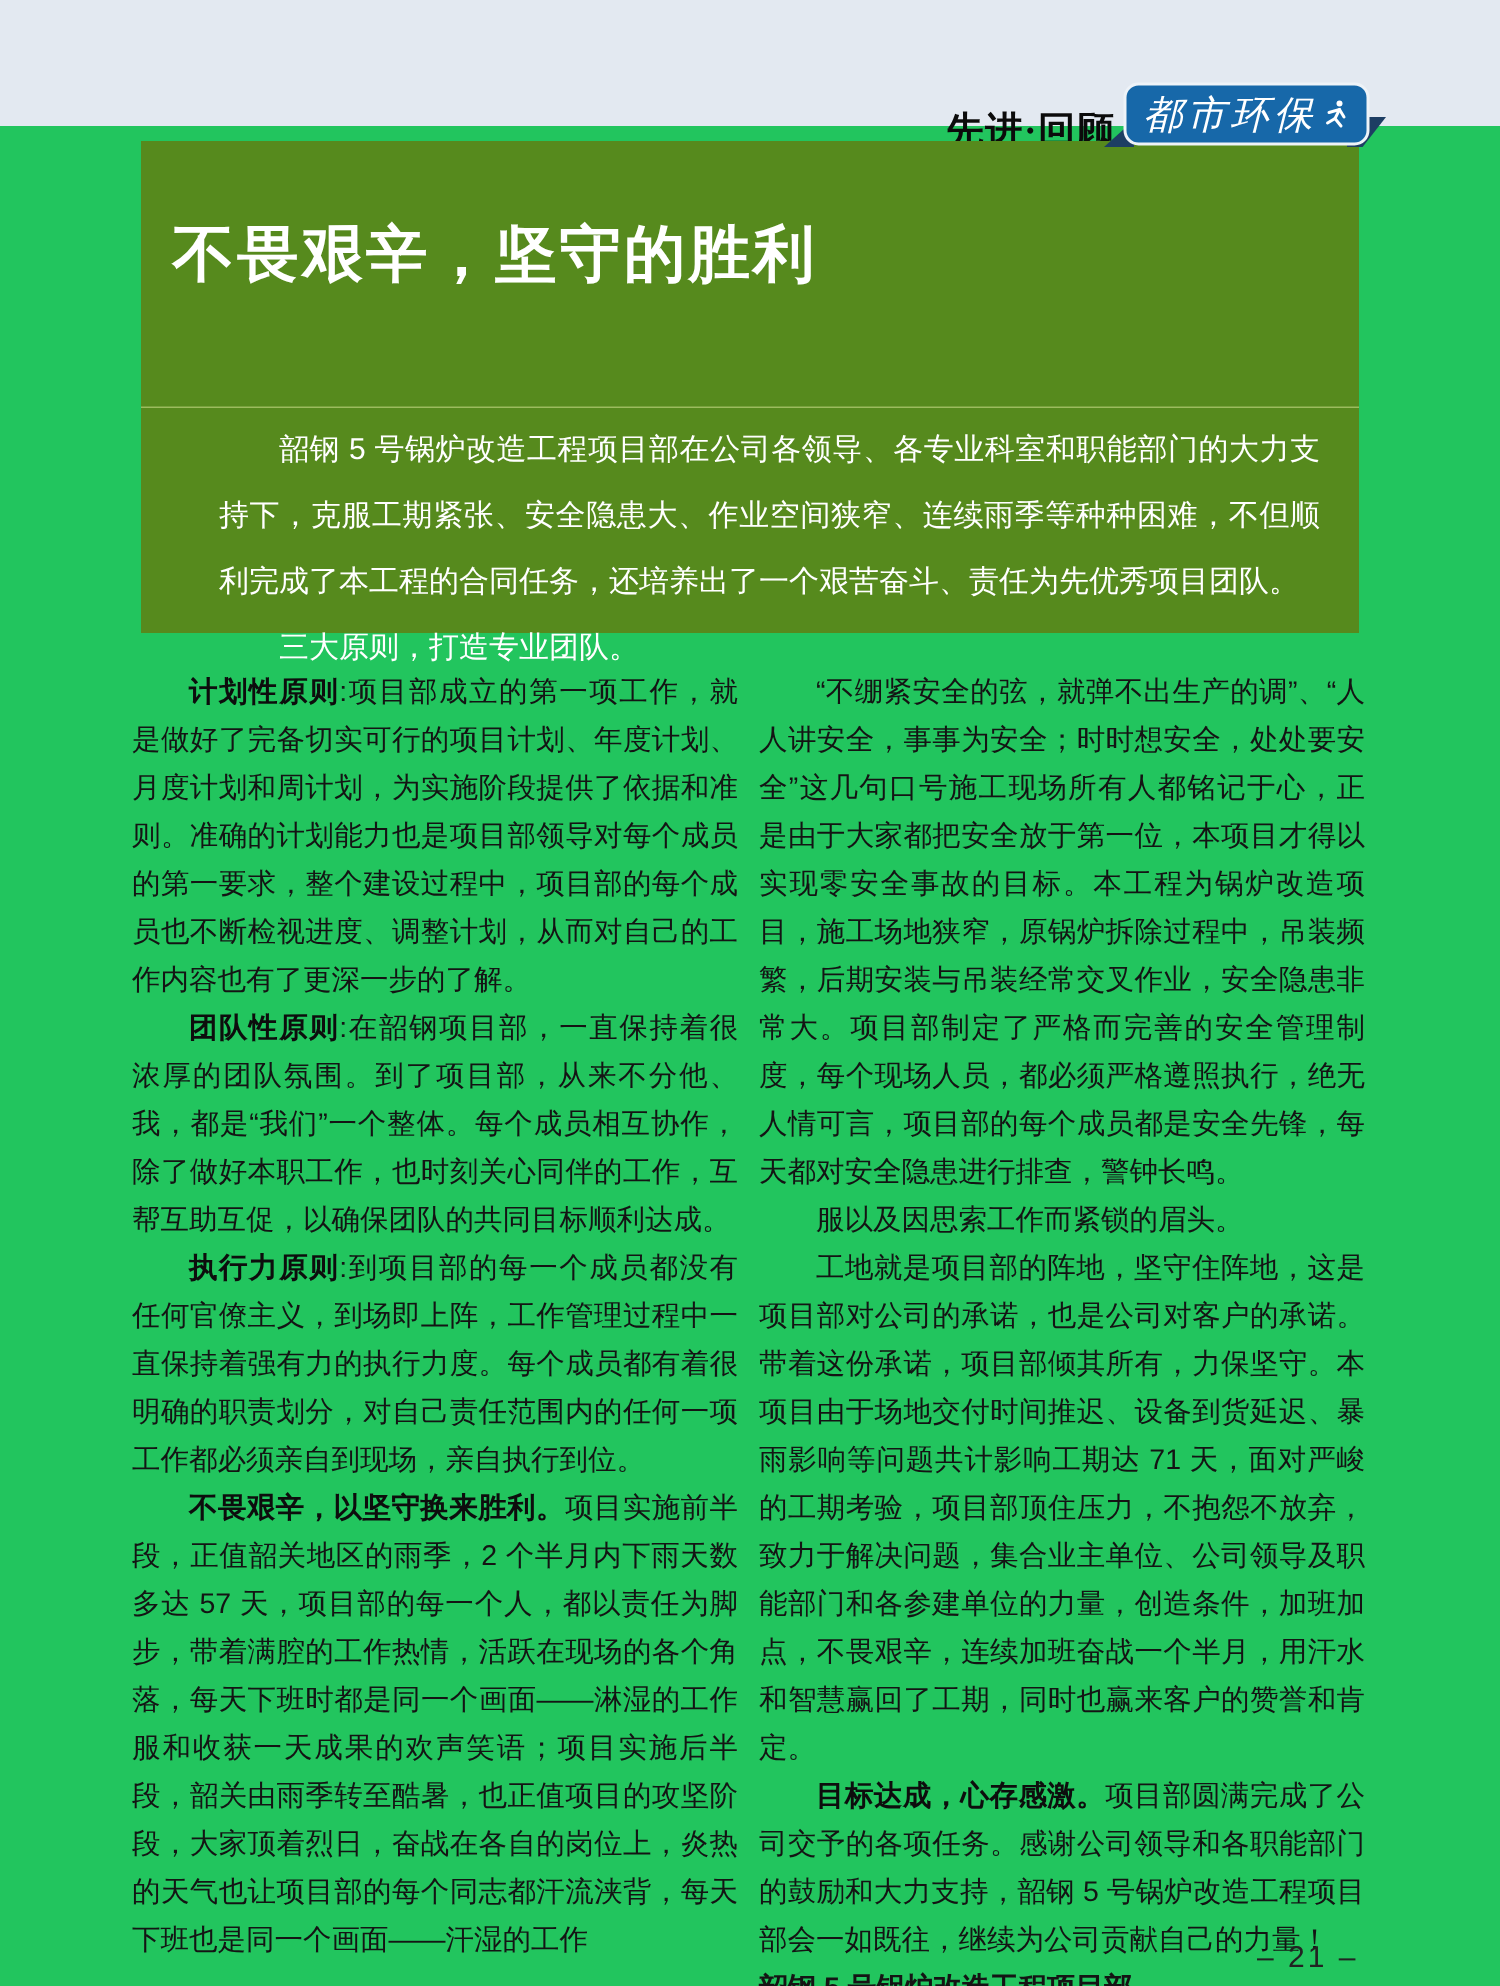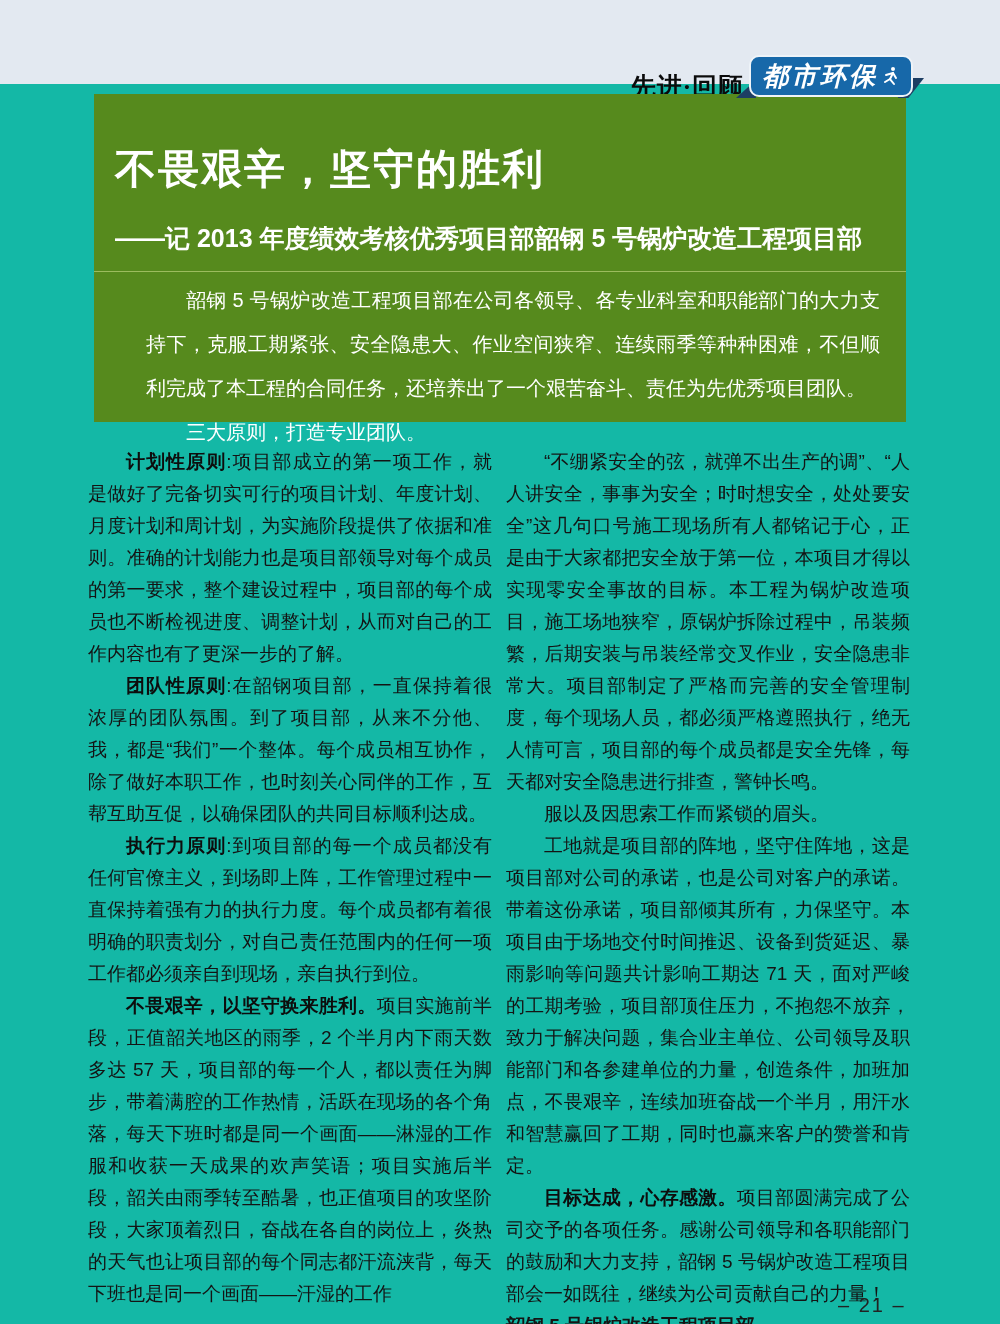--- a/index.html
+++ b/index.html
@@ -3,7 +3,7 @@
 <meta charset="utf-8">
 <style>
   html,body{margin:0;padding:0;background:#ffffff;}
-  .page{position:relative;width:1000px;height:1324px;background:#14b8a6;overflow:hidden;
+  .page{position:relative;width:1000px;height:1324px;background:#22c55e;overflow:hidden;
         font-family:"Liberation Sans",sans-serif;color:#141414;}
 
   

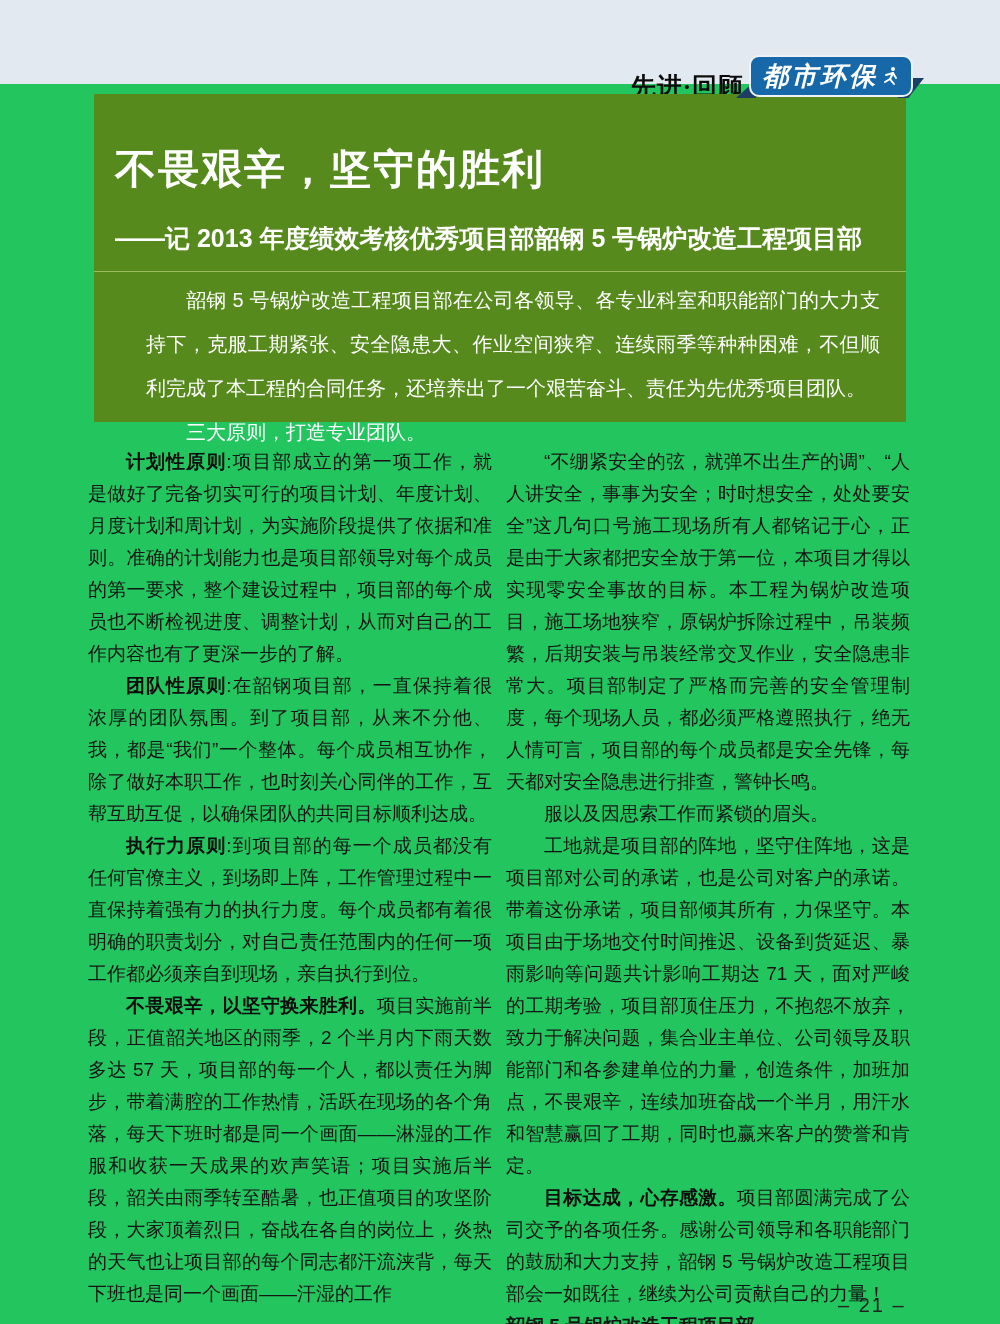--- a/index.html
+++ b/index.html
@@ -16,7 +16,7 @@
   .brand-badge{position:absolute;left:749px;top:55px;width:160px;height:38px;background:#1768a9;
                border:2px solid #eef3f8;border-radius:10px;z-index:3;display:flex;align-items:center;
                justify-content:center;gap:4px;color:#ffffff;}
-  .brand-badge .brand-text{font-size:26px;font-weight:bold;font-style:italic;letter-spacing:3px;white-space:nowrap;}
+  .brand-badge .brand-text{font-size:26px;font-weight:normal;font-style:italic;letter-spacing:3px;white-space:nowrap;}
   .brand-badge svg{display:block;}
 
   

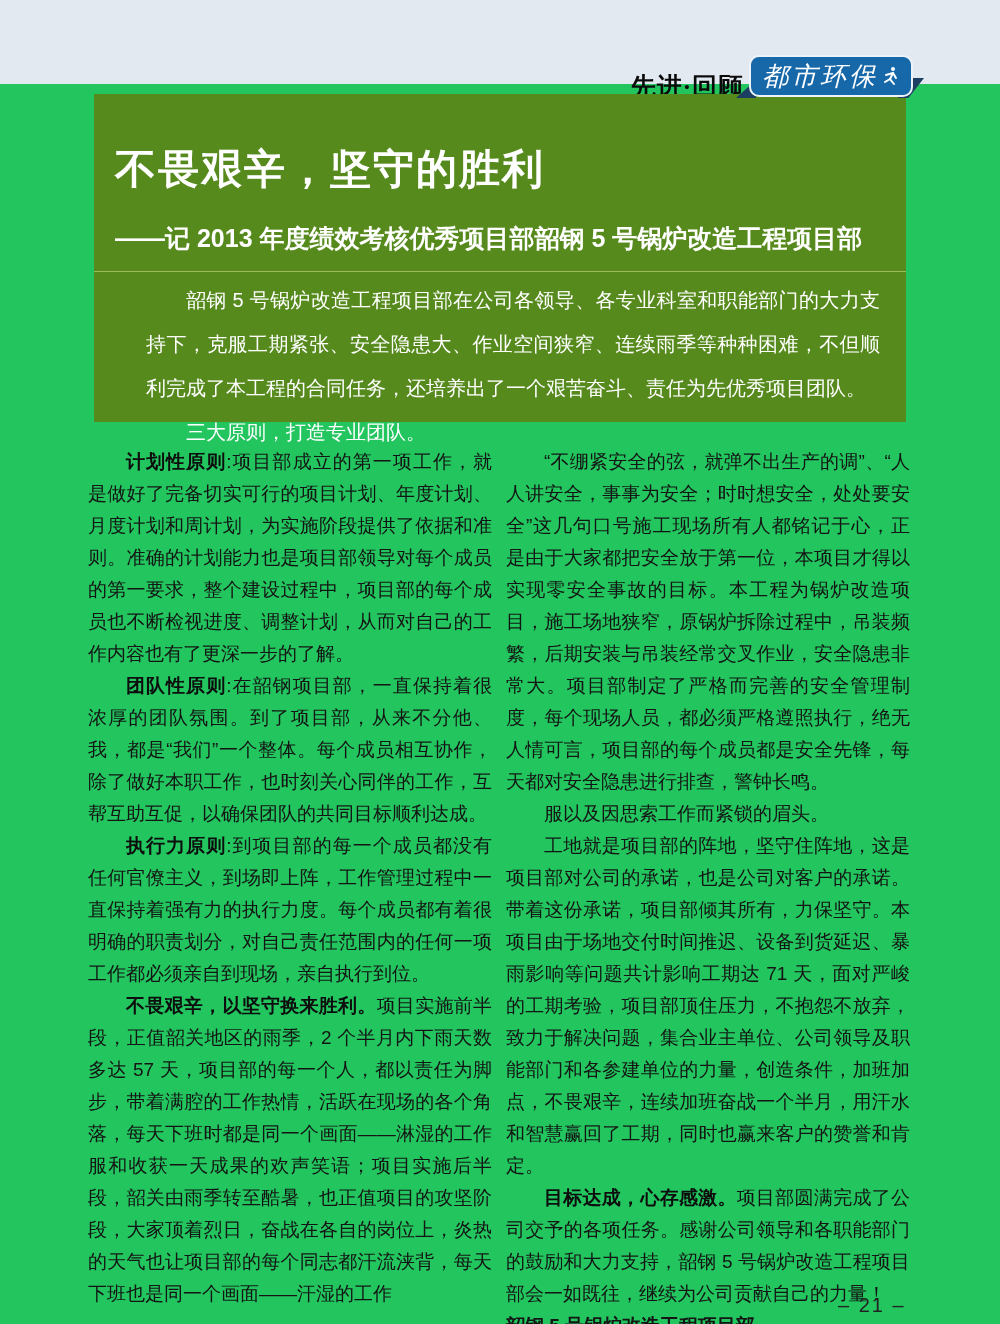--- a/index.html
+++ b/index.html
@@ -64,7 +64,6 @@
 
   <div class="green-block">
     <div class="headline">不畏艰辛，坚守的胜利</div>
-    <div class="subhead">——记 2013 年度绩效考核优秀项目部韶钢 5 号锅炉改造工程项目部</div>
     <div class="green-divider"></div>
     <div class="intro">
       <p>韶钢 5 号锅炉改造工程项目部在公司各领导、各专业科室和职能部门的大力支持下，克服工期紧张、安全隐患大、作业空间狭窄、连续雨季等种种困难，不但顺利完成了本工程的合同任务，还培养出了一个艰苦奋斗、责任为先优秀项目团队。</p>

